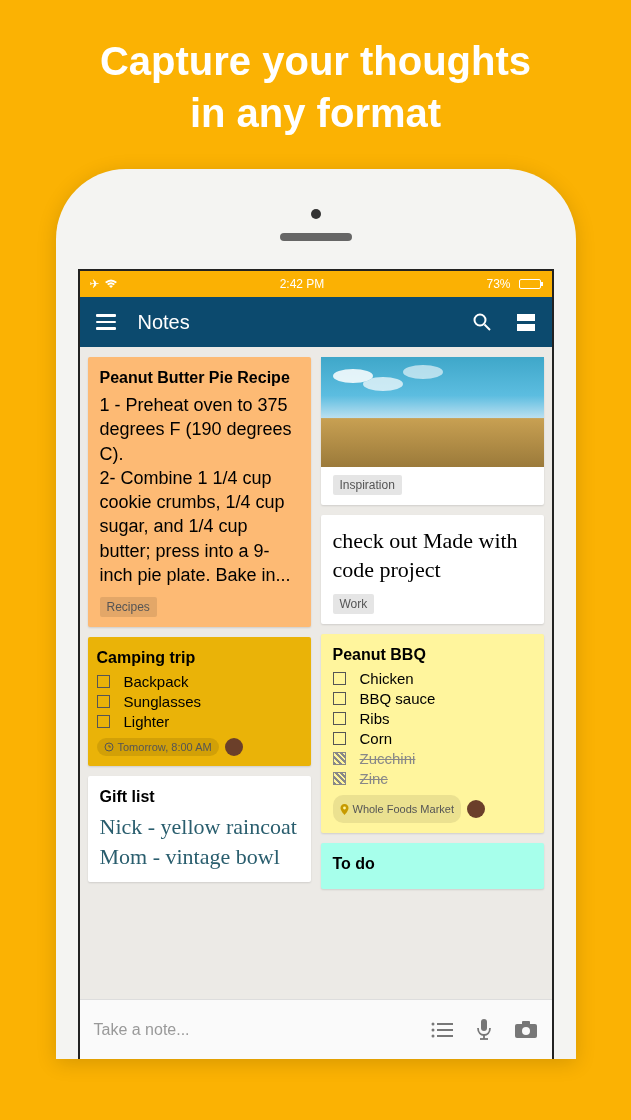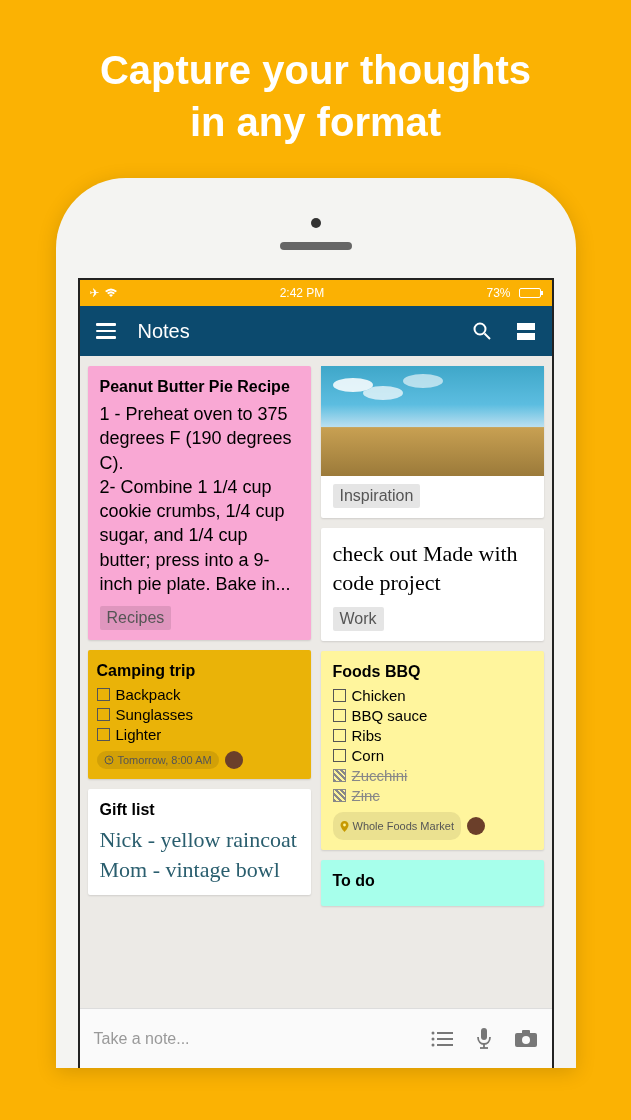--- a/index.html
+++ b/index.html
@@ -16,7 +16,7 @@
     text-align: center;
     font-size: 40px;
     font-weight: 600;
-    padding: 44px 30px 30px;
+    padding: 35px 30px 30px;
     line-height: 1.3;
   }
   .phone {

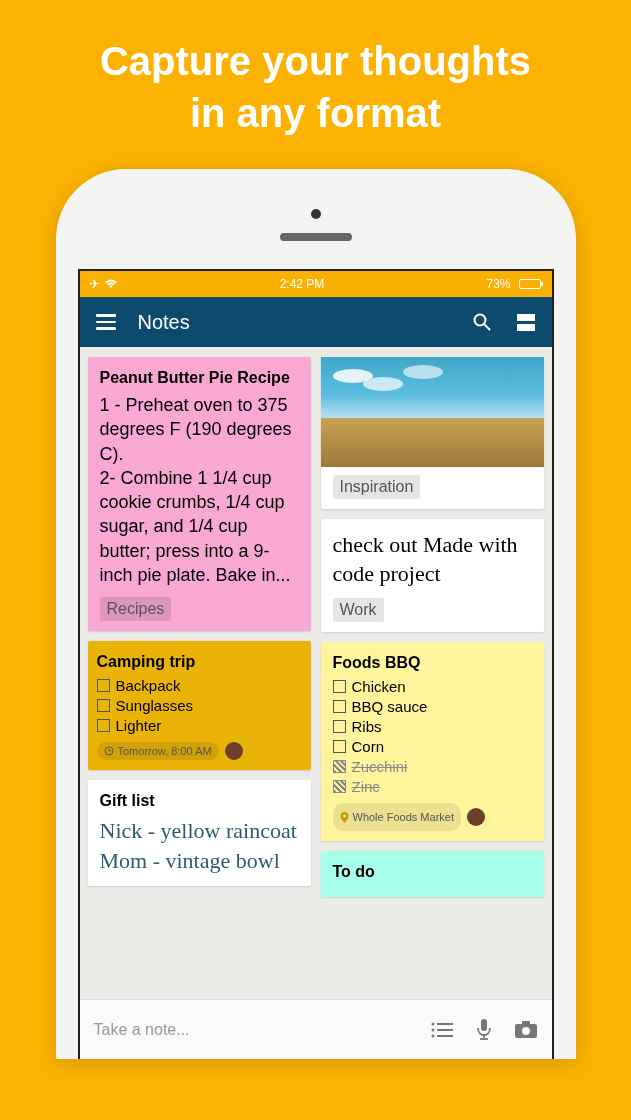--- a/index.html
+++ b/index.html
@@ -98,7 +98,7 @@
     display:inline-block; background: rgba(0,0,0,.1); font-size: 16px;
     padding: 3px 7px; border-radius: 2px; margin-top: 10px; color:#555;
   }
-  .c-blue { background:#f9a8d4; }
+  .c-blue { background:#fdba74; }
   .c-red { background:#eab308;padding-left:9px; }
   .c-white { background:#fff; }
   .c-yellow { background:#fff59d; }

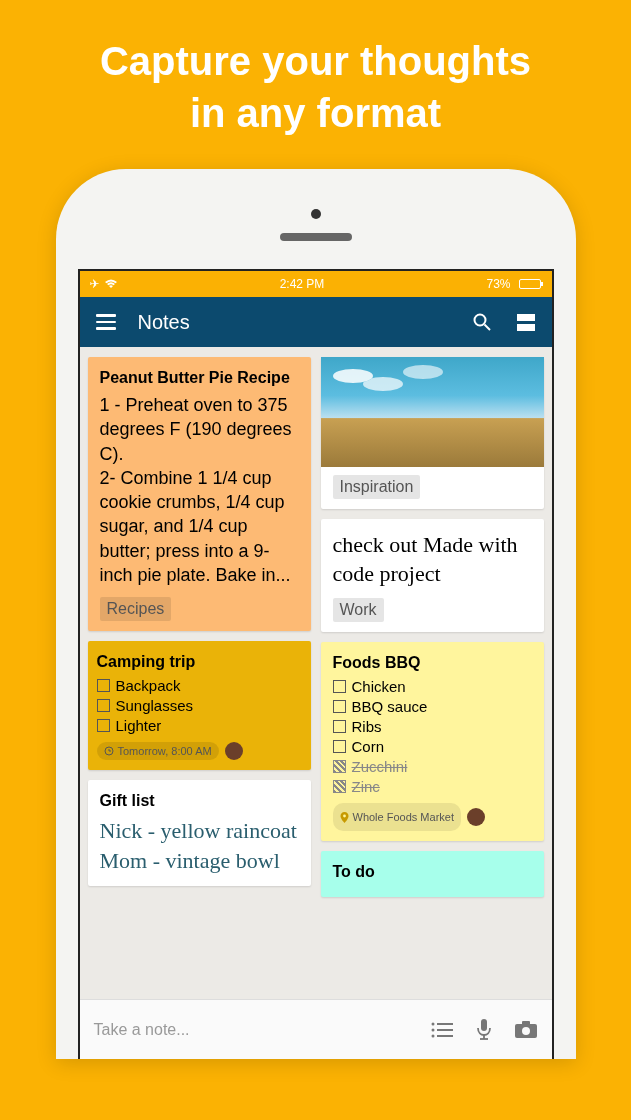--- a/index.html
+++ b/index.html
@@ -95,7 +95,7 @@
   .card h3 { font-size: 16px; font-weight: 700; margin-bottom: 6px; }
   .card .body { font-size: 18px; line-height: 1.35; }
   .label-chip {
-    display:inline-block; background: rgba(0,0,0,.1); font-size: 16px;
+    display:inline-block; background: rgba(0,0,0,.1); font-size: 12px;
     padding: 3px 7px; border-radius: 2px; margin-top: 10px; color:#555;
   }
   .c-blue { background:#fdba74; }

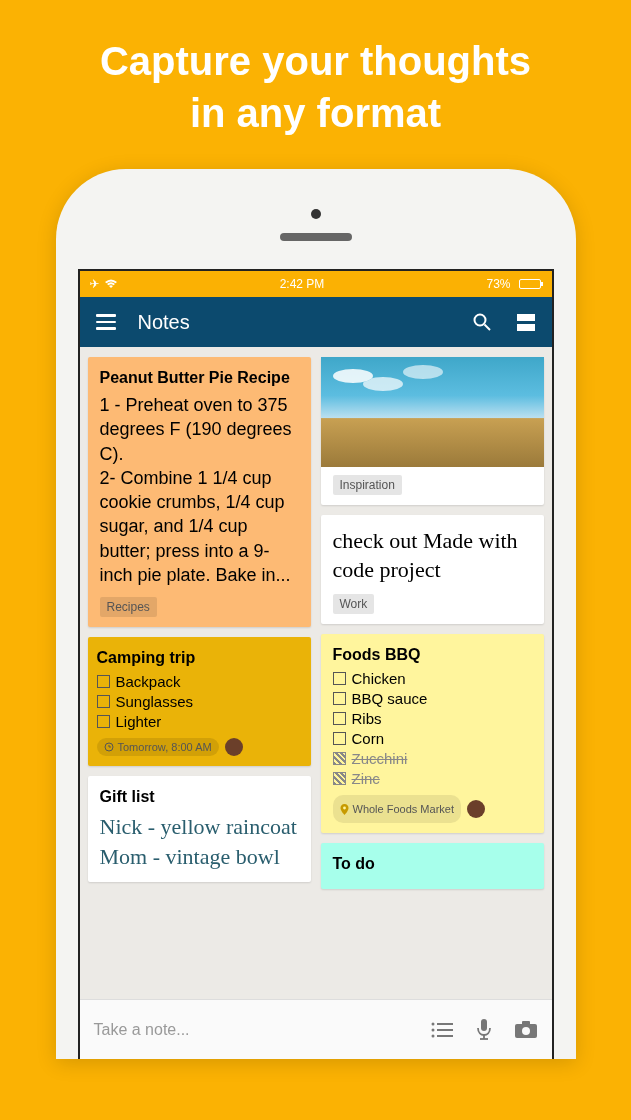--- a/index.html
+++ b/index.html
@@ -239,7 +239,7 @@
         </div>
 
         <div class="card c-yellow">
-          <h3>Foods BBQ</h3>
+          <h3>Peanut BBQ</h3>
           <div class="check-row">
               <span class="checkbox"></span>
               <span>Chicken</span>

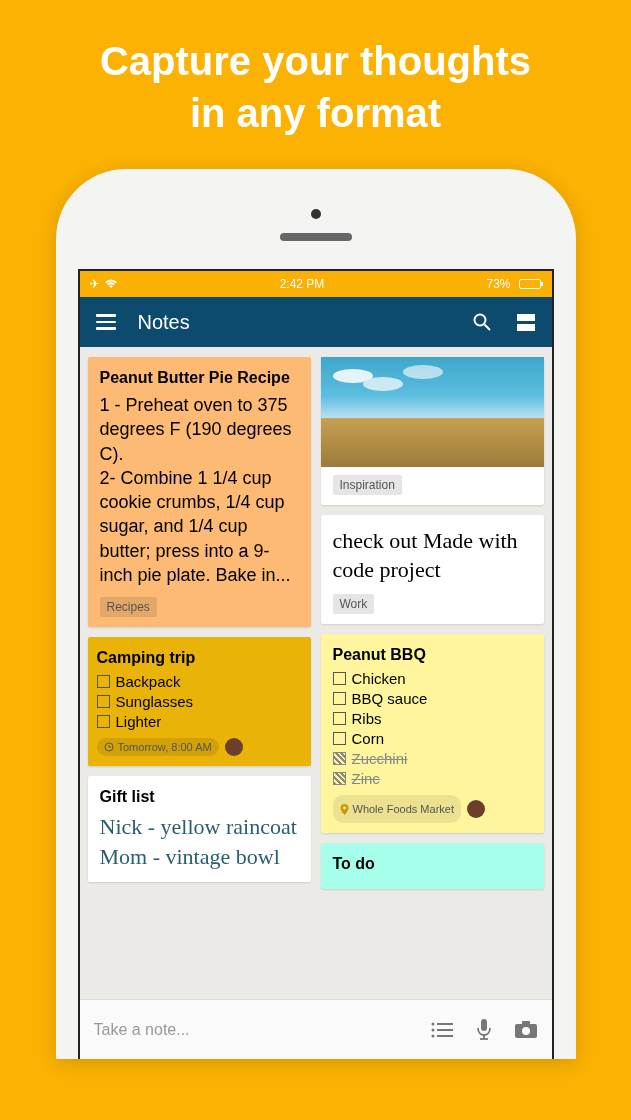--- a/index.html
+++ b/index.html
@@ -103,7 +103,7 @@
   .c-white { background:#fff; }
   .c-yellow { background:#fff59d; }
   .c-teal { background:#a7ffeb; }
-  .check-row { display:flex; align-items:center; gap:6px; font-size:15px; margin:3px 0; }
+  .check-row { display:flex; align-items:center; gap:14px; font-size:15px; margin:3px 0; }
   .checkbox { width:13px; height:13px; border:1.5px solid #555; display:inline-block; }
   .checkbox.checked { background: repeating-linear-gradient(45deg,#888,#888 2px,transparent 2px,transparent 4px); border-color:#888;}
   .done { text-decoration: line-through; color:#888; }

